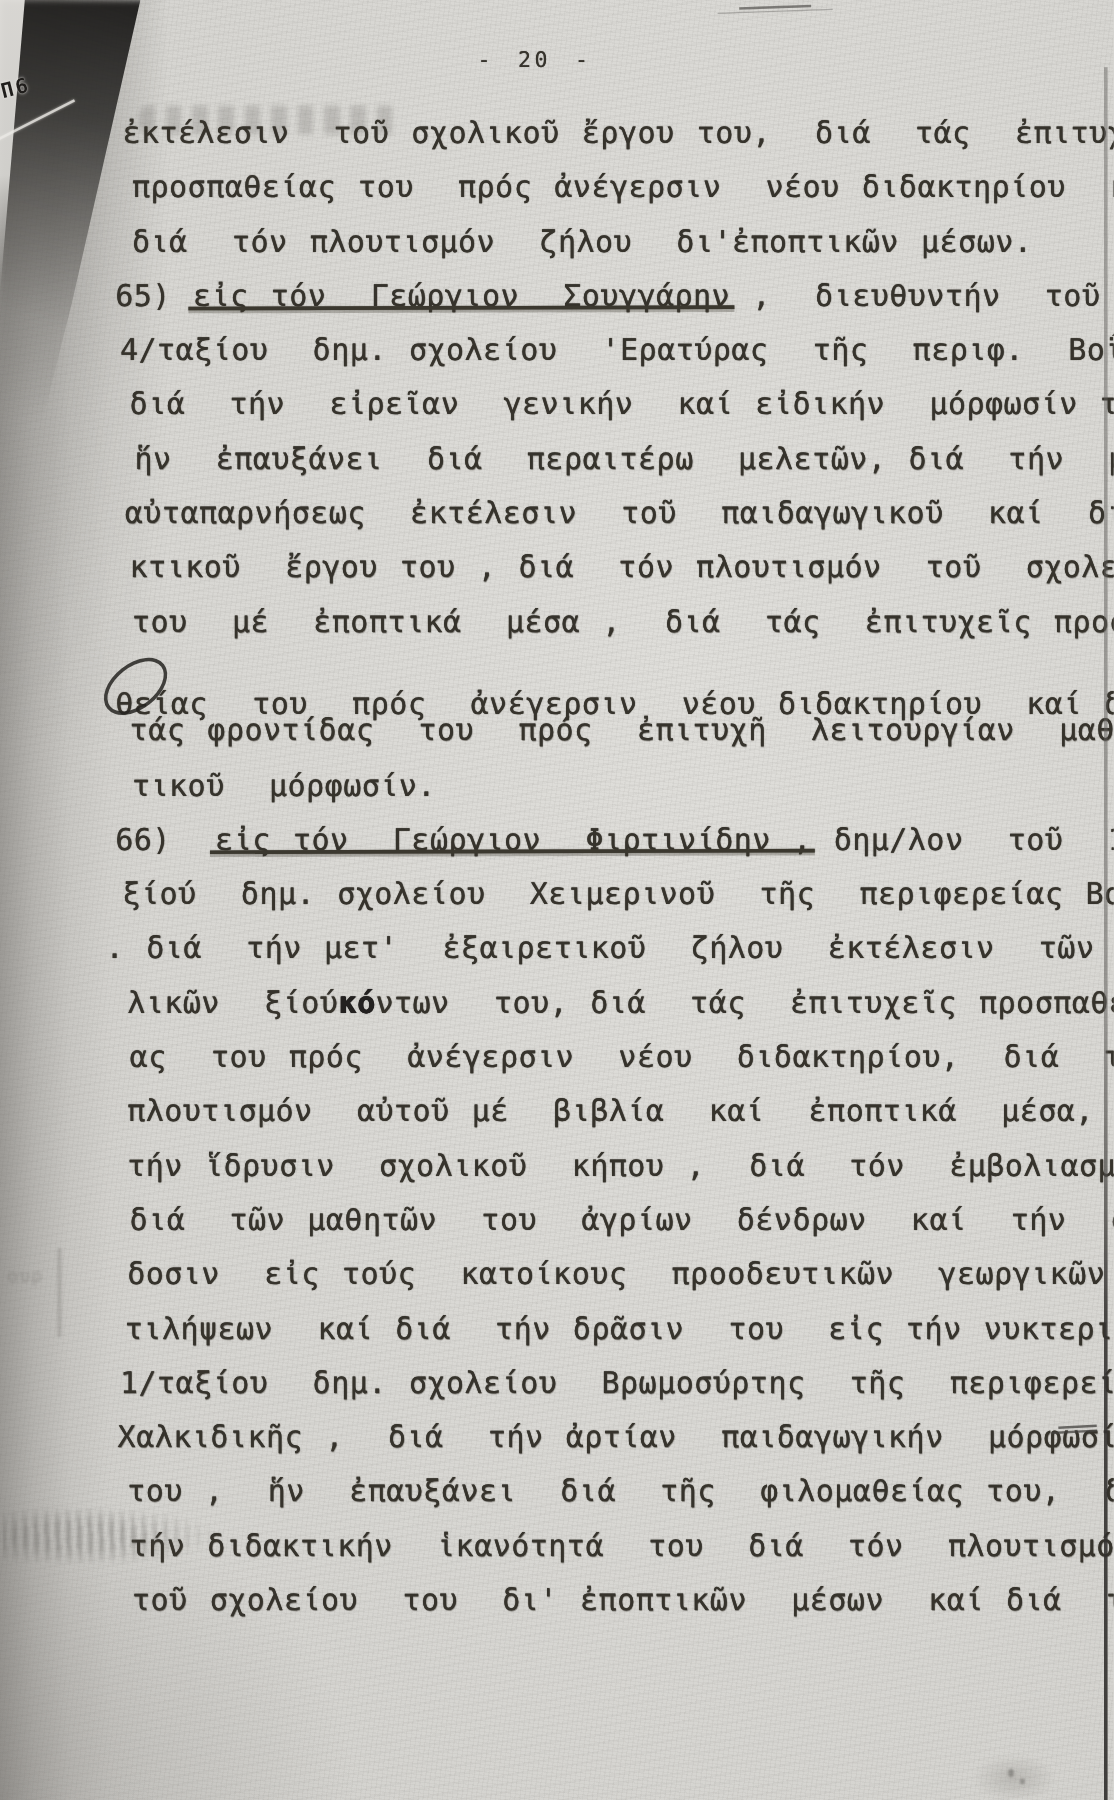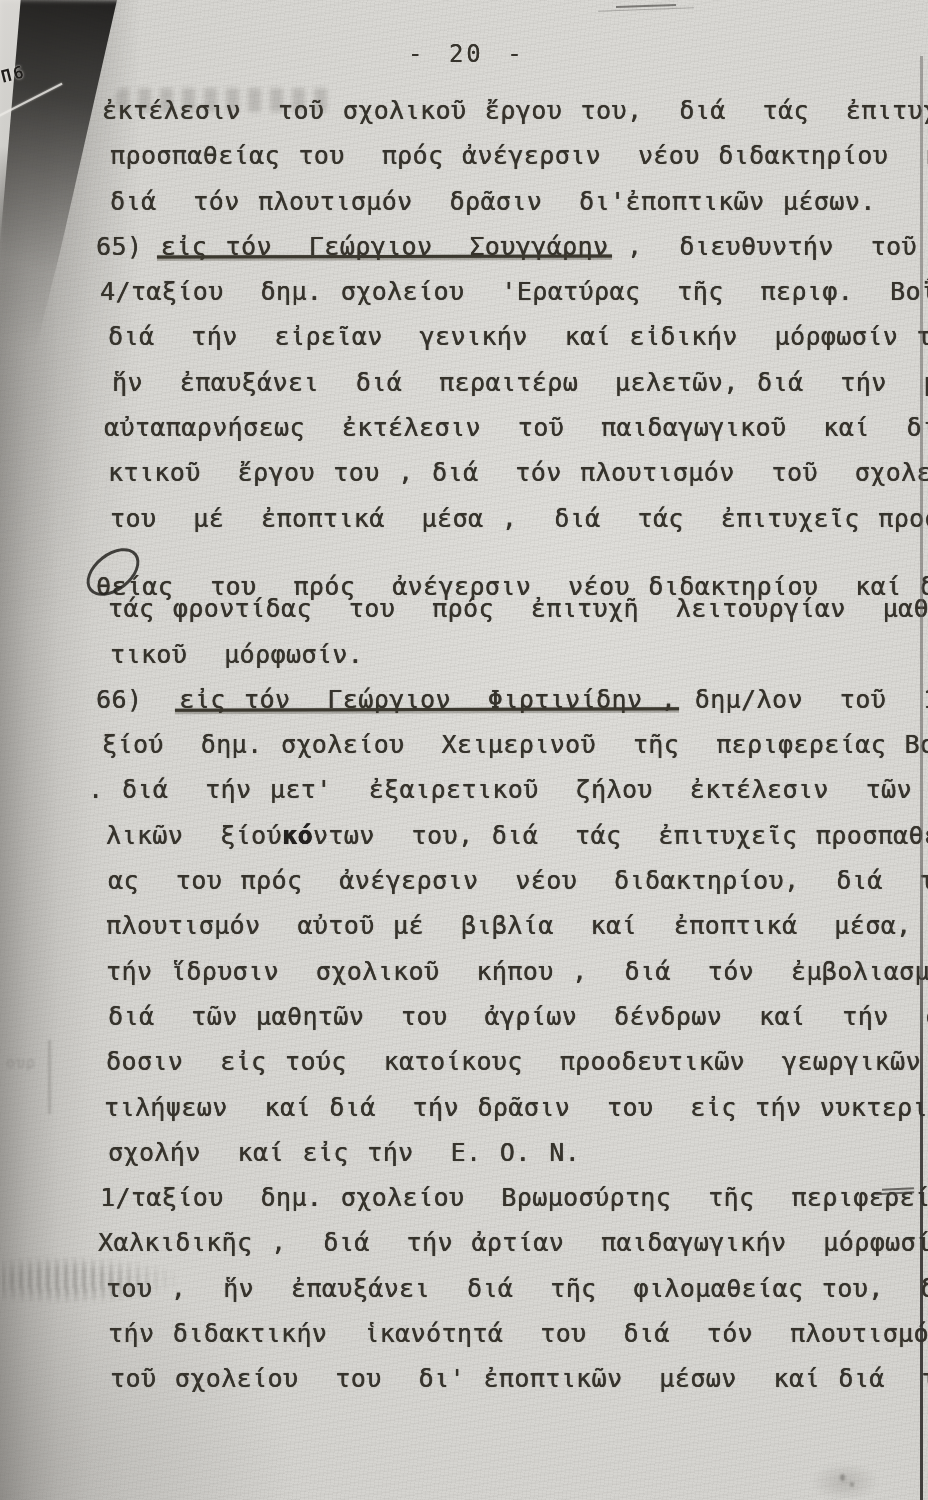--- a/index.html
+++ b/index.html
@@ -68,7 +68,7 @@
   .smudge-bottom i{position:absolute;left:30px;top:12px;width:5px;height:7px;background:rgba(70,68,64,.7);border-radius:50%;}
   .smudge-bottom i+i{left:40px;top:20px;width:4px;height:5px;}
   
-  .page-number{position:absolute;left:408px;top:40px;font-size:24px;color:var(--ink,#36332c);
+  .page-number{position:absolute;left:398px;top:40px;font-size:18px;color:var(--ink,#36332c);
      letter-spacing:3px;word-spacing:6px;text-shadow:0 0 .6px rgba(45,42,36,.85);}
   
   .text-body{position:absolute;left:96px;top:88px;width:820px;}

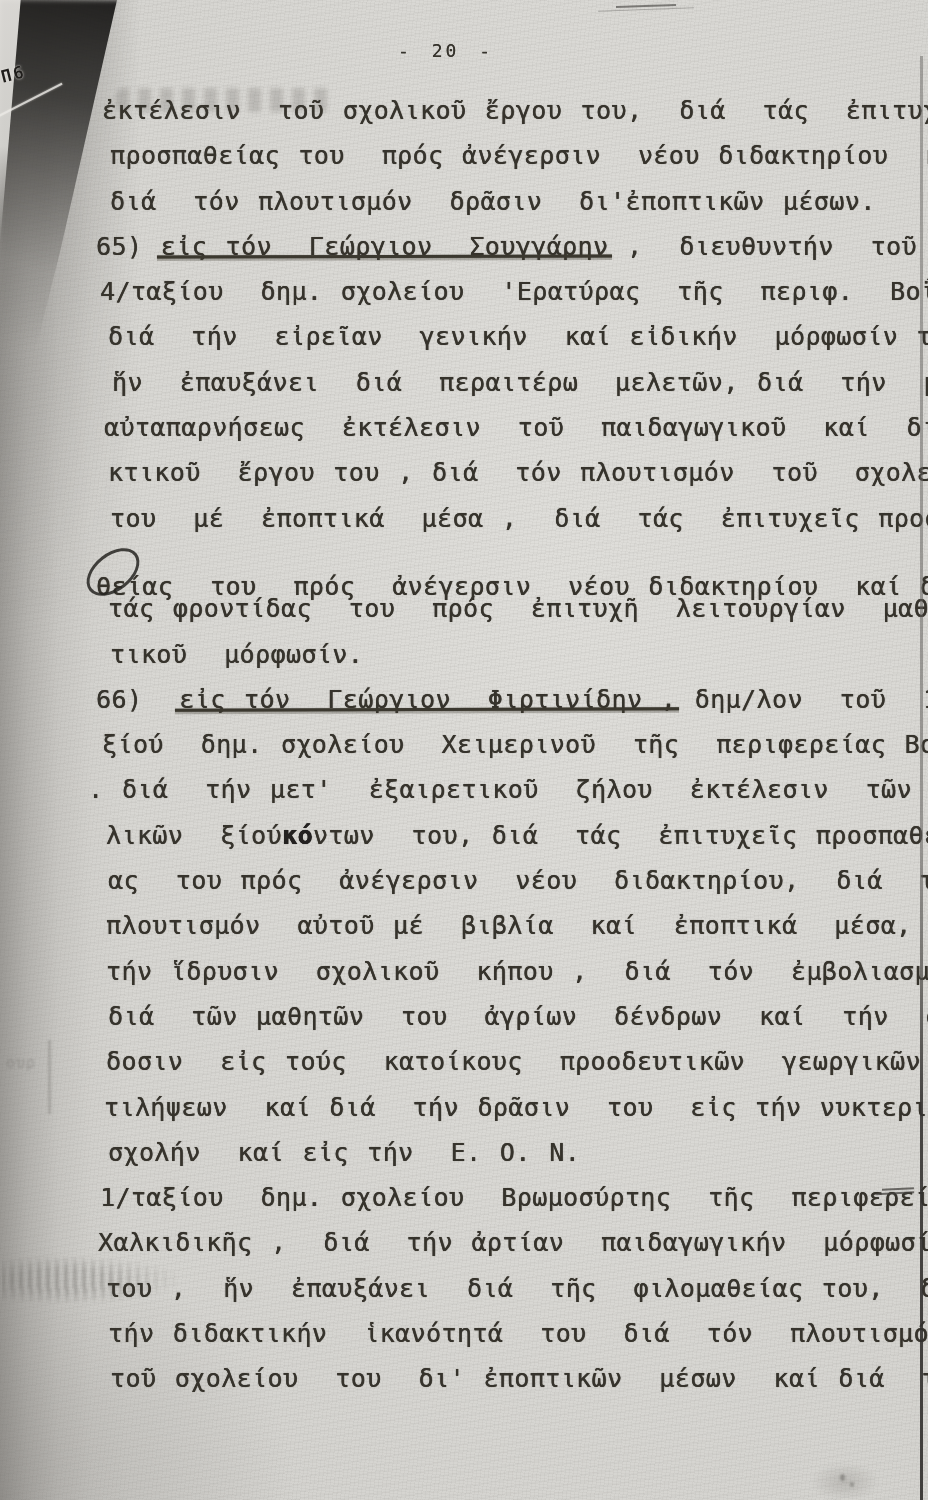--- a/index.html
+++ b/index.html
@@ -113,7 +113,7 @@
   <div class="text-body">
       <div class="line" style="margin-left: 6px;"><span class="seg seg-plain">ἐκτέλεσιν  τοῦ σχολικοῦ ἔργου του,  διά  τάς  ἐπιτυχεῖς</span></div>
       <div class="line" style="margin-left: 14px;"><span class="seg seg-plain">προσπαθείας του  πρός ἀνέγερσιν  νέου διδακτηρίου  καί</span></div>
-      <div class="line" style="margin-left: 14px;"><span class="seg seg-plain">διά  τόν πλουτισμόν  δρᾶσιν  δι'ἐποπτικῶν μέσων.</span></div>
+      <div class="line" style="margin-left: 14px;"><span class="seg seg-plain">διά  τόν πλουτισμόν  ζήλου  δι'ἐποπτικῶν μέσων.</span></div>
       <div class="line"><span class="seg seg-plain">65) </span><span class="seg seg-underline">εἰς τόν  Γεώργιον  Σουγγάρην</span><span class="seg seg-plain"> ,  διευθυντήν  τοῦ</span></div>
       <div class="line" style="margin-left: 4px;"><span class="seg seg-plain">4/ταξίου  δημ. σχολείου  'Ερατύρας  τῆς  περιφ.  Βοΐου,</span></div>
       <div class="line" style="margin-left: 12px;"><span class="seg seg-plain">διά  τήν  εἰρεῖαν  γενικήν  καί εἰδικήν  μόρφωσίν του,</span></div>

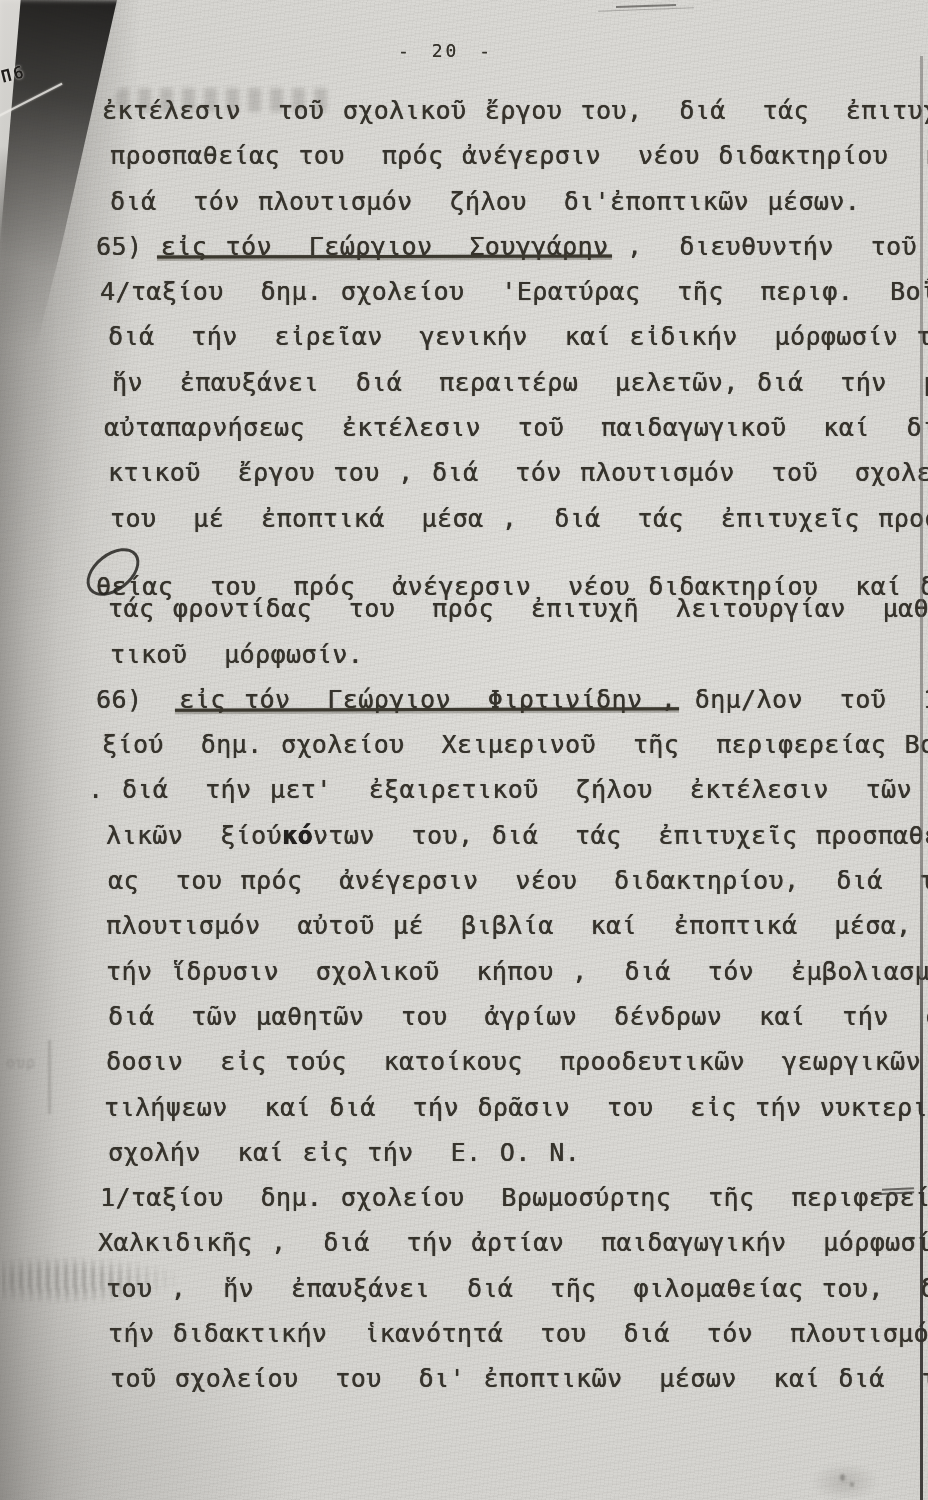--- a/index.html
+++ b/index.html
@@ -134,7 +134,6 @@
       <div class="line" style="margin-left: 12px;"><span class="seg seg-plain">διά  τῶν μαθητῶν  του  ἀγρίων  δένδρων  καί  τήν  διά-</span></div>
       <div class="line" style="margin-left: 10px;"><span class="seg seg-plain">δοσιν  εἰς τούς  κατοίκους  προοδευτικῶν  γεωργικῶν ἀν-</span></div>
       <div class="line" style="margin-left: 8px;"><span class="seg seg-plain">τιλήψεων  καί διά  τήν δρᾶσιν  του  εἰς τήν νυκτερινήν</span></div>
-      <div class="line" style="margin-left: 12px;"><span class="seg seg-plain">σχολήν  καί εἰς τήν  Ε. Ο. Ν.</span></div>
       <div class="line" style="margin-left: 4px;"><span class="seg seg-plain">1/ταξίου  δημ. σχολείου  Βρωμοσύρτης  τῆς  περιφερείας</span></div>
       <div class="line" style="margin-left: 2px;"><span class="seg seg-plain">Χαλκιδικῆς ,  διά  τήν ἀρτίαν  παιδαγωγικήν  μόρφωσίν</span></div>
       <div class="line" style="margin-left: 10px;"><span class="seg seg-plain">του ,  ἥν  ἐπαυξάνει  διά  τῆς  φιλομαθείας του,  διά</span></div>

